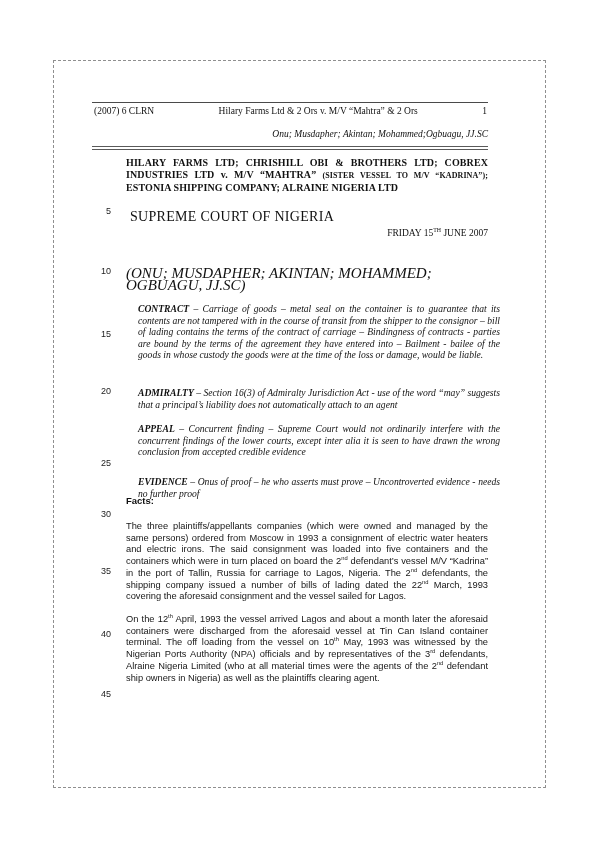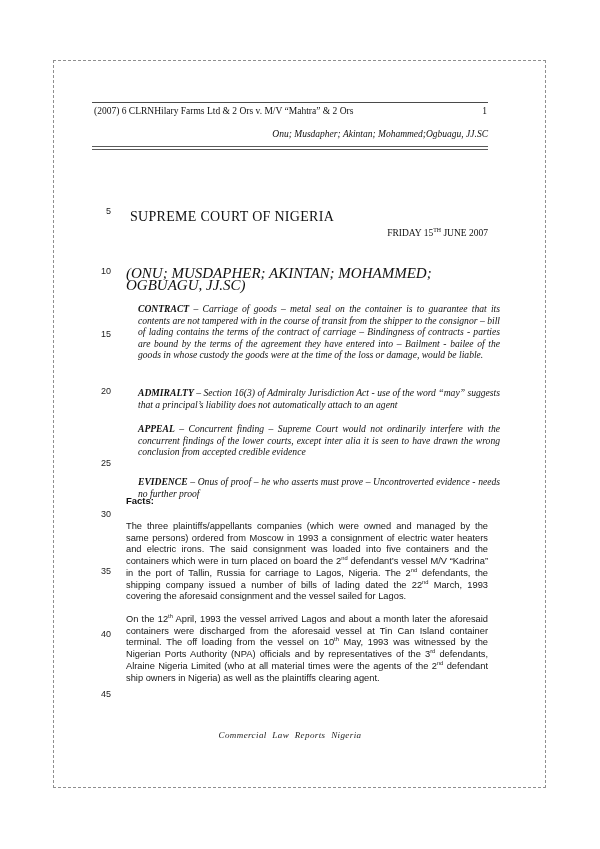--- a/index.html
+++ b/index.html
@@ -28,7 +28,7 @@
     font-size: 9.5px; line-height: 12px;
     padding: 0 1px 0 2px; box-sizing: border-box;
   }
-  .hdr-center { text-align: left; flex: 1; }
+  .hdr-center { text-align: center; flex: 1; }
   .judges { top: 128px; text-align: right; font-style: italic; font-size: 9.5px; line-height: 12px; }
   .rule-double { top: 146px; height: 2px; border-top: 1px solid #5a5a5a; border-bottom: 1px solid #5a5a5a; }
 

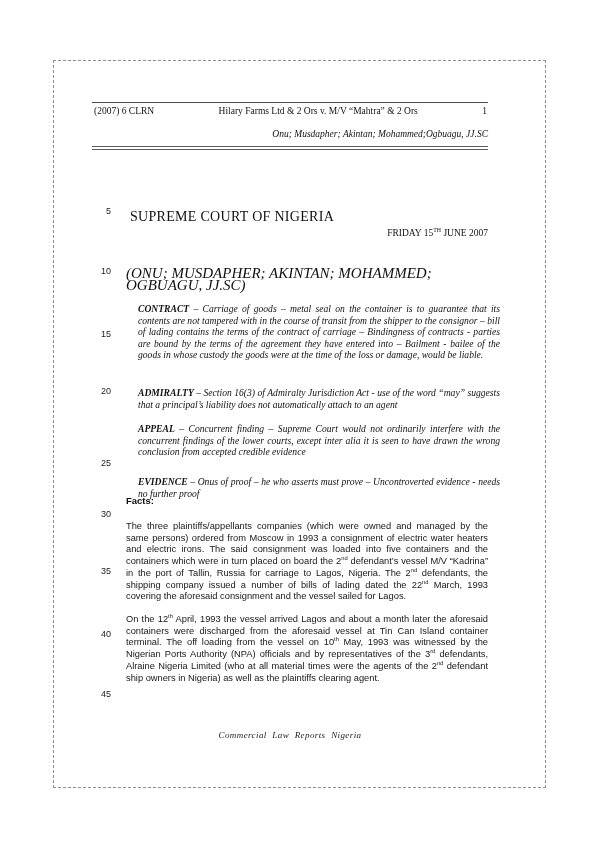--- a/index.html
+++ b/index.html
@@ -103,6 +103,9 @@
     <div class="abs judges">Onu; Musdapher; Akintan; Mohammed;Ogbuagu, JJ.SC</div>
     <div class="abs rule-double"></div>
 
+    <p class="abs indent case-title">
+      <span>HILARY FARMS LTD; CHRISHILL OBI &amp; BROTHERS LTD; COBREX INDUSTRIES LTD v. M/V “MAHTRA” </span><span class="sc-small">(SISTER VESSEL TO M/V “KADRINA”);</span><span> ESTONIA SHIPPING COMPANY; ALRAINE NIGERIA LTD</span>
+    </p>
 
     <p class="abs indent court">SUPREME COURT OF NIGERIA</p>
 

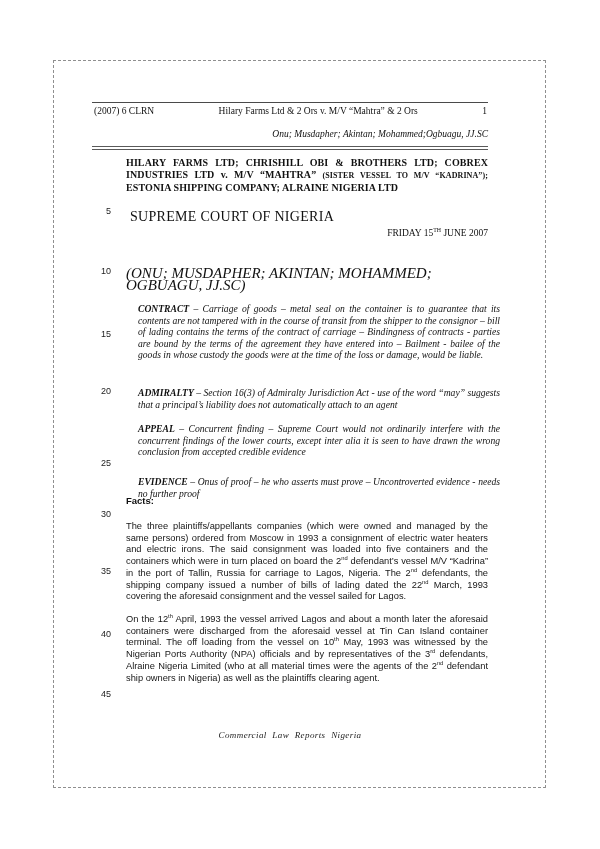--- a/index.html
+++ b/index.html
@@ -133,7 +133,6 @@
     <p class="abs indent sans facts-para fp-1">The three plaintiffs/appellants companies (which were owned and managed by the same persons) ordered from Moscow in 1993 a consignment of electric water heaters and electric irons. The said consignment was loaded into five containers and the containers which were in turn placed on board the 2<sup>nd</sup> defendant’s vessel M/V “Kadrina” in the port of Tallin, Russia for carriage to Lagos, Nigeria. The 2<sup>nd</sup> defendants, the shipping company issued a number of bills of lading dated the 22<sup>nd</sup> March, 1993 covering the aforesaid consignment and the vessel sailed for Lagos.</p>
     <p class="abs indent sans facts-para fp-2">On the 12<sup>th</sup> April, 1993 the vessel arrived Lagos and about a month later the aforesaid containers were discharged from the aforesaid vessel at Tin Can Island container terminal. The off loading from the vessel on 10<sup>th</sup> May, 1993 was witnessed by the Nigerian Ports Authority (NPA) officials and by representatives of the 3<sup>rd</sup> defendants, Alraine Nigeria Limited (who at all material times were the agents of the 2<sup>nd</sup> defendant ship owners in Nigeria) as well as the plaintiffs clearing agent.</p>
 
-    <div class="abs footer">Commercial Law Reports Nigeria</div>
   </div>
 </div>
 

